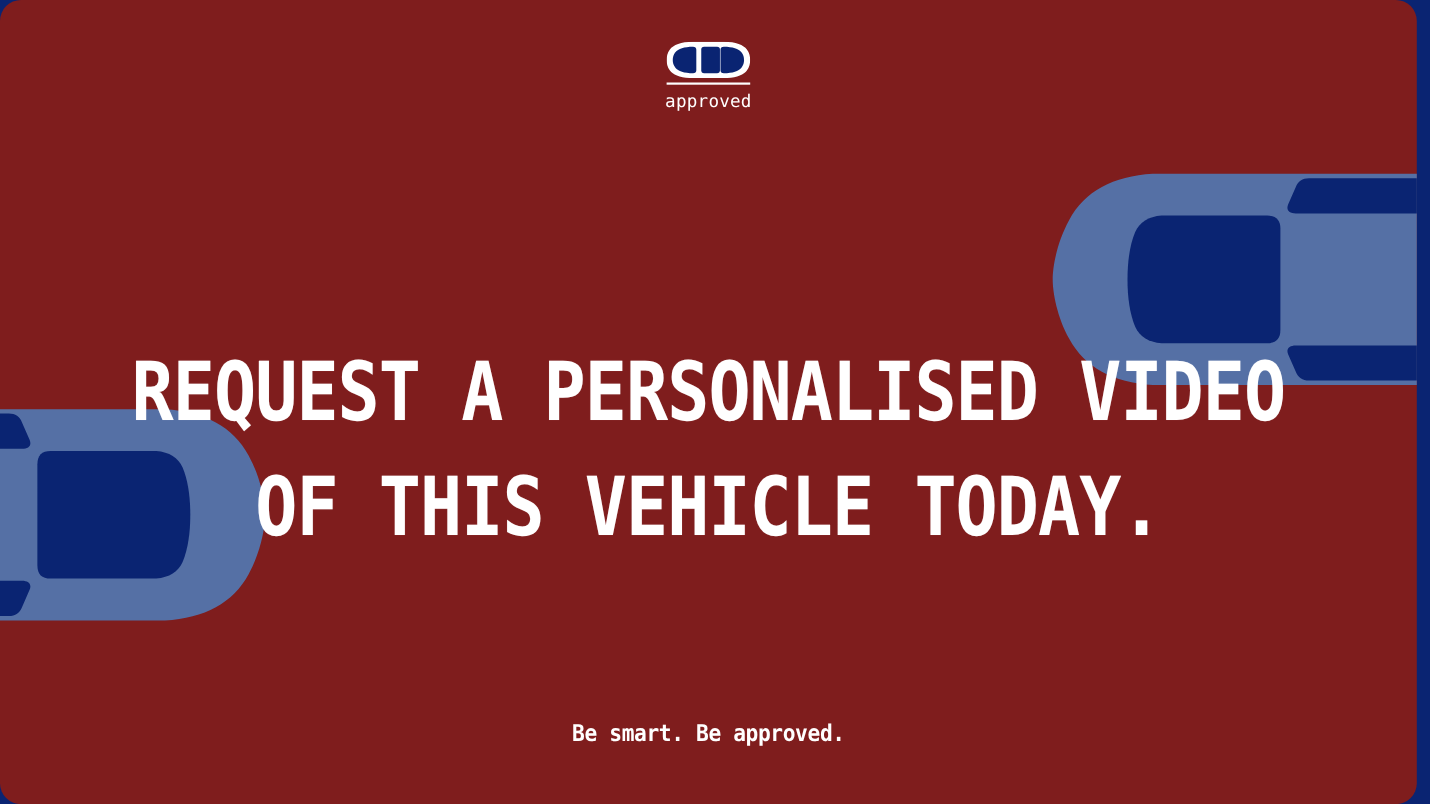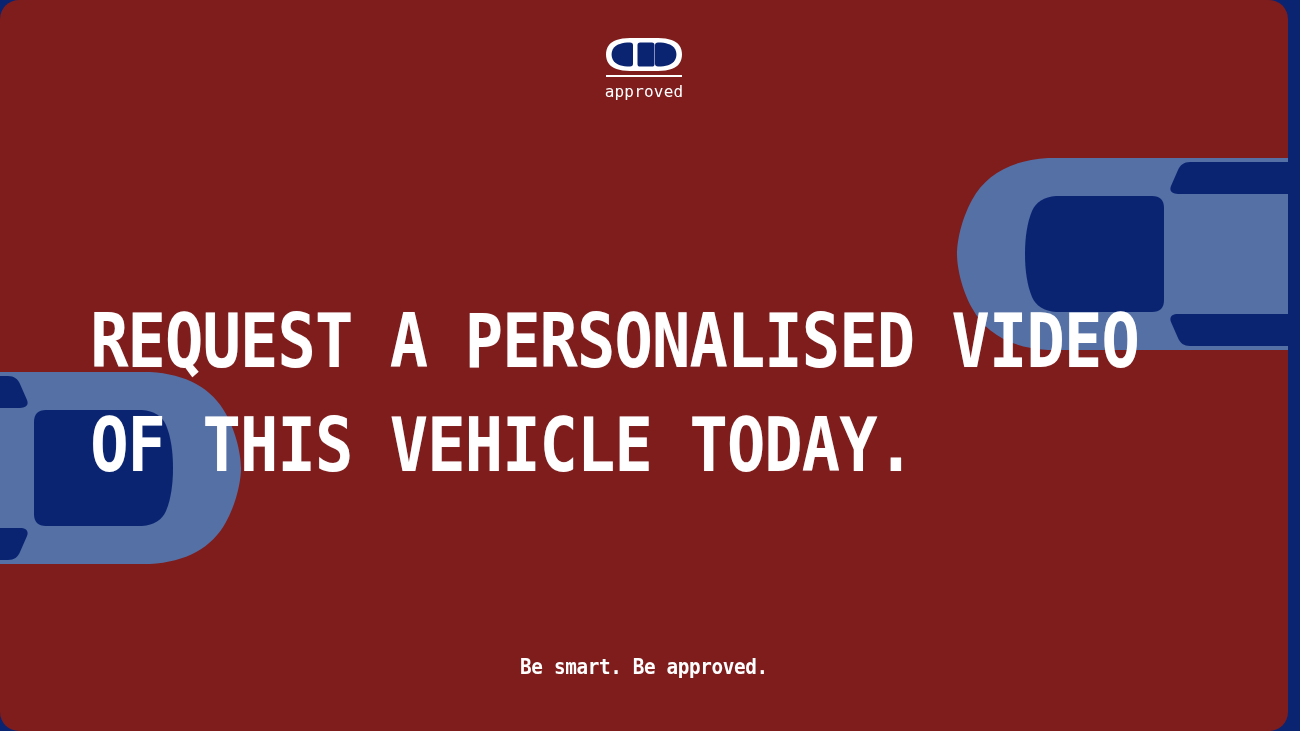--- a/index.html
+++ b/index.html
@@ -74,7 +74,8 @@
     position: absolute;
     left: 0;
     right: 0;
-    top: 268px;
+    top: 284px;
+    text-align: center;
     color: #ffffff;
   }
   .headline-line {

